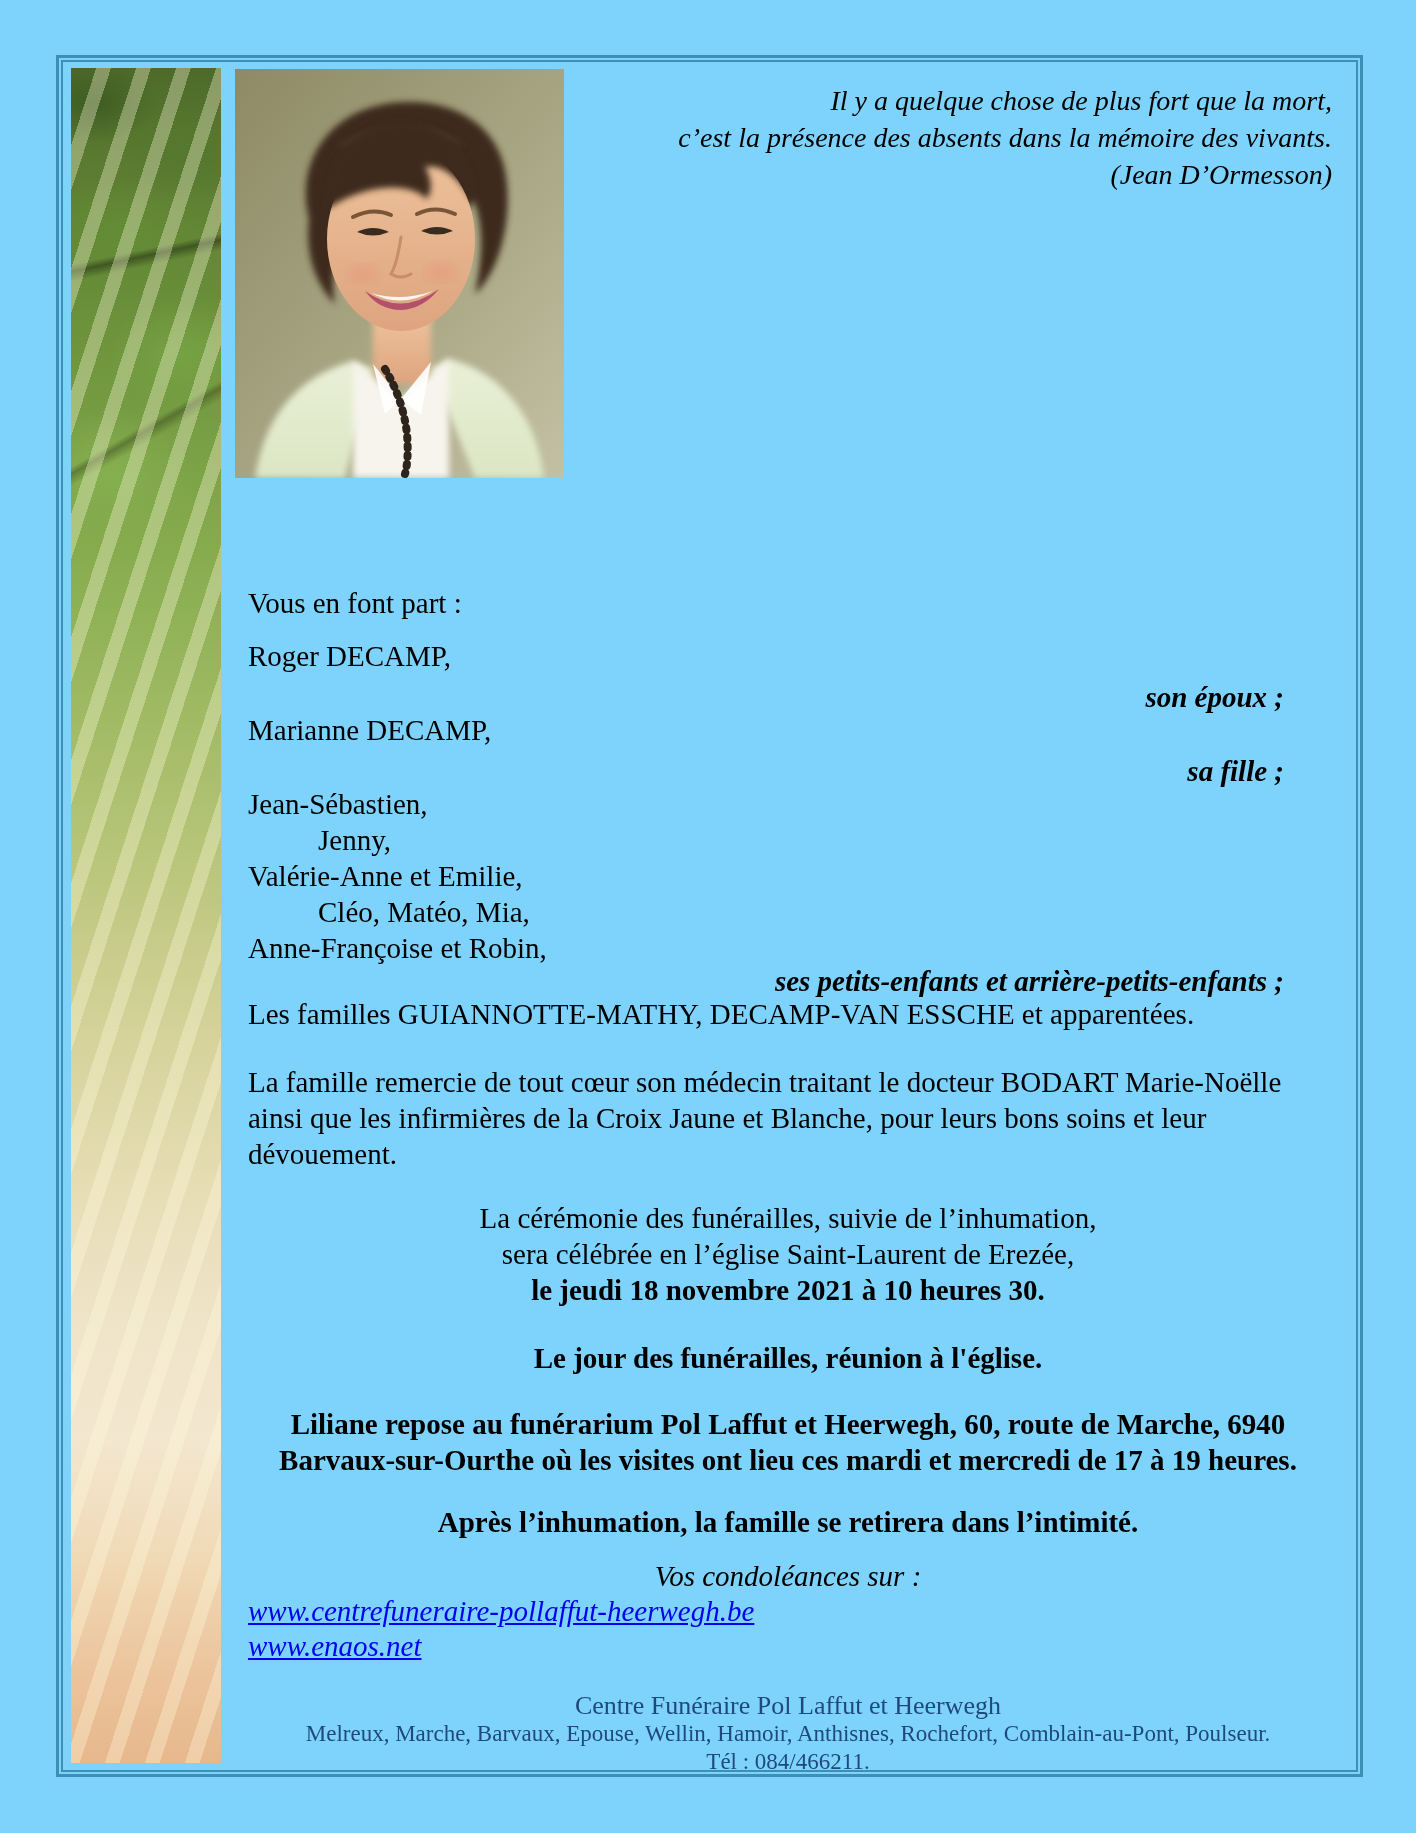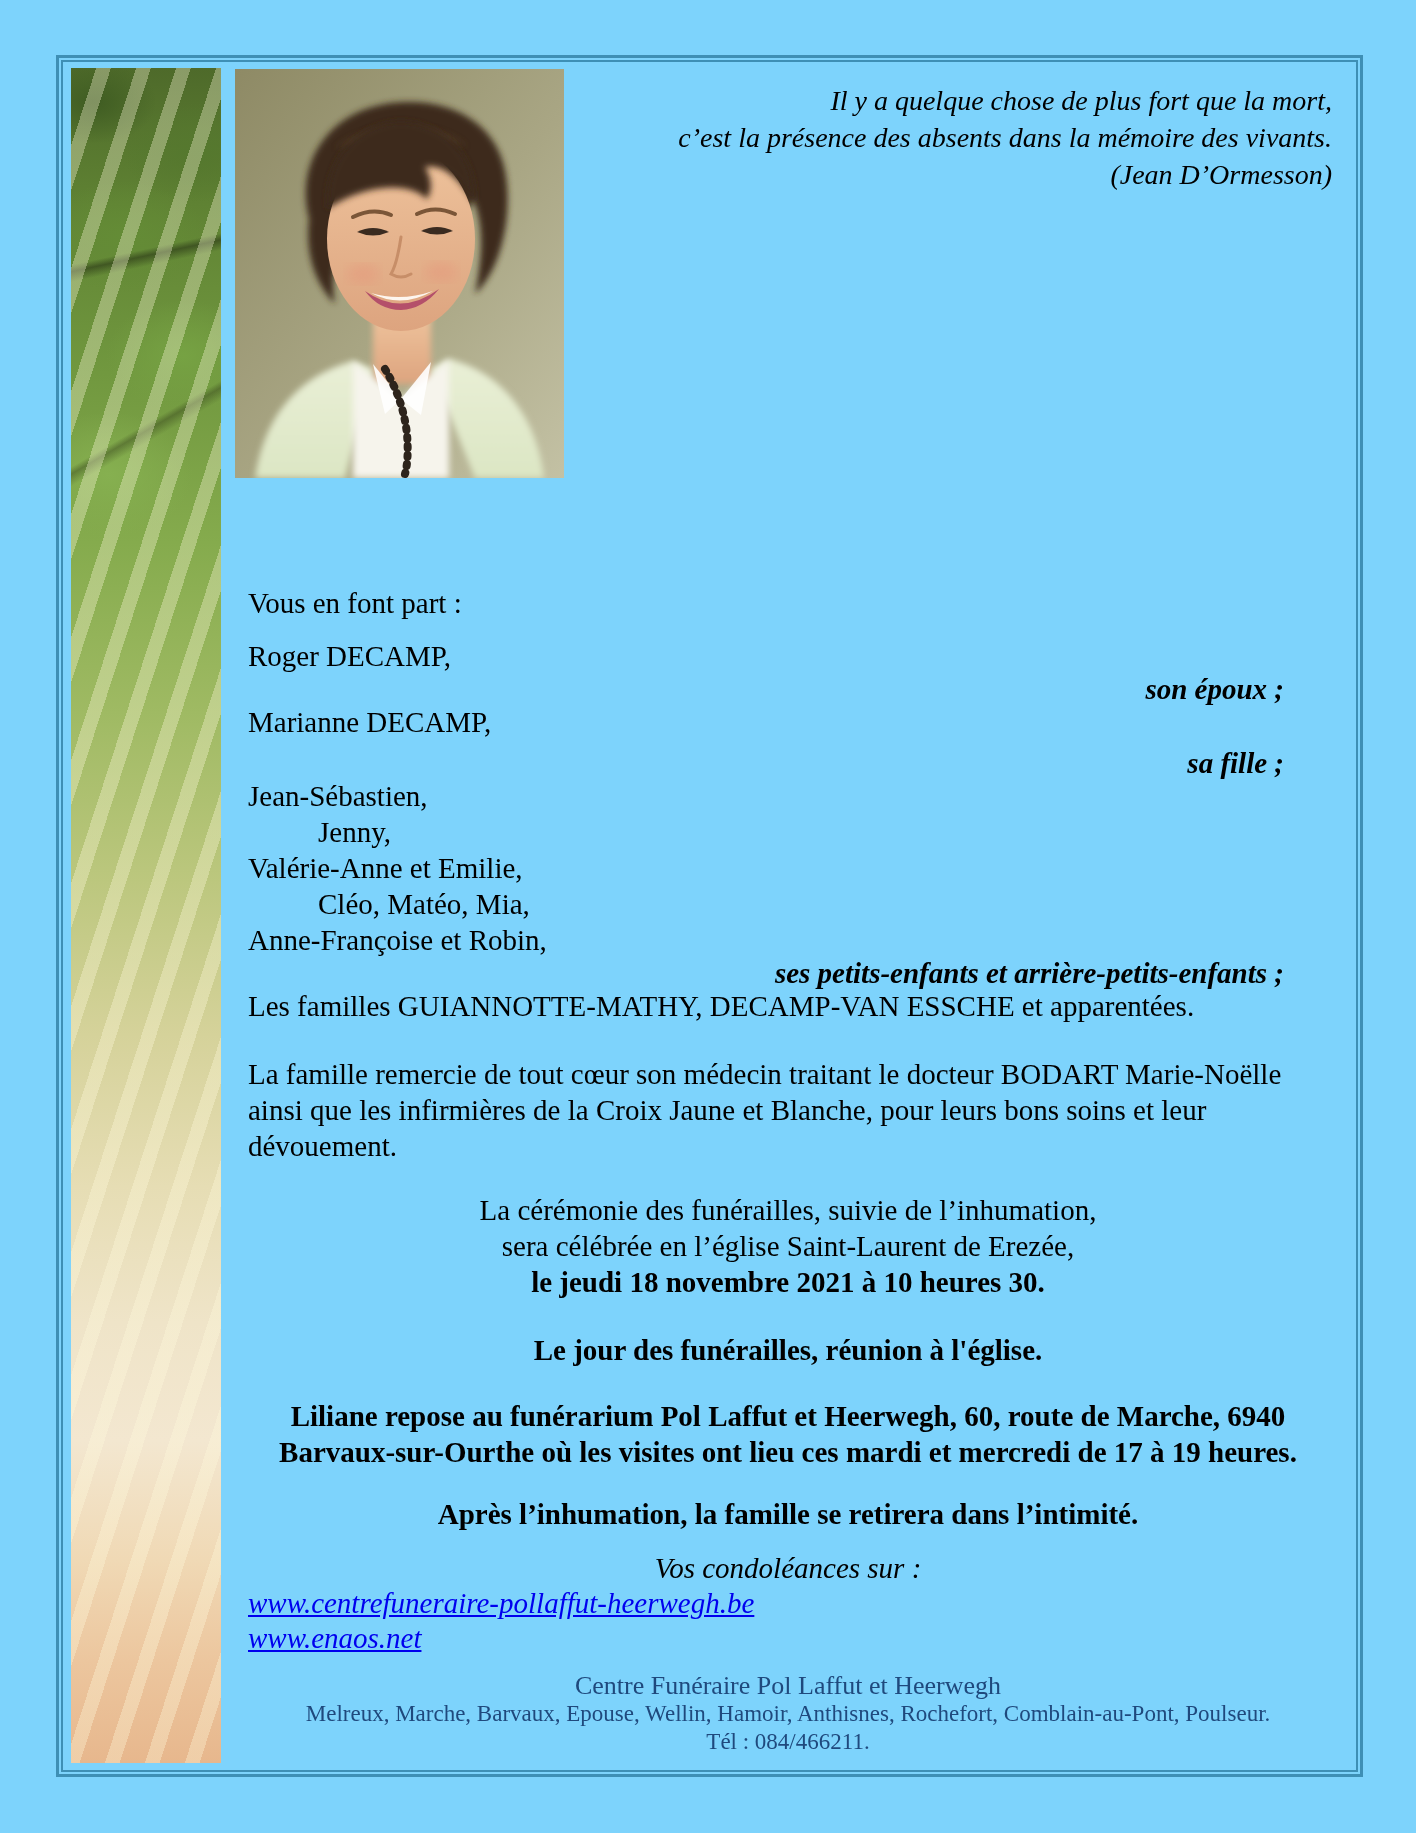--- a/index.html
+++ b/index.html
@@ -70,7 +70,7 @@
   .bold{font-weight:bold;}
   .italic{font-style:italic;}
   #husband{margin-top:17px;}
-  #role-husband{}
+  #role-husband{margin-top:8px;}
   #role-daughter{margin-top:8px;}
   #role-gc{margin-top:0;}
   #thanks{margin-top:32px;}

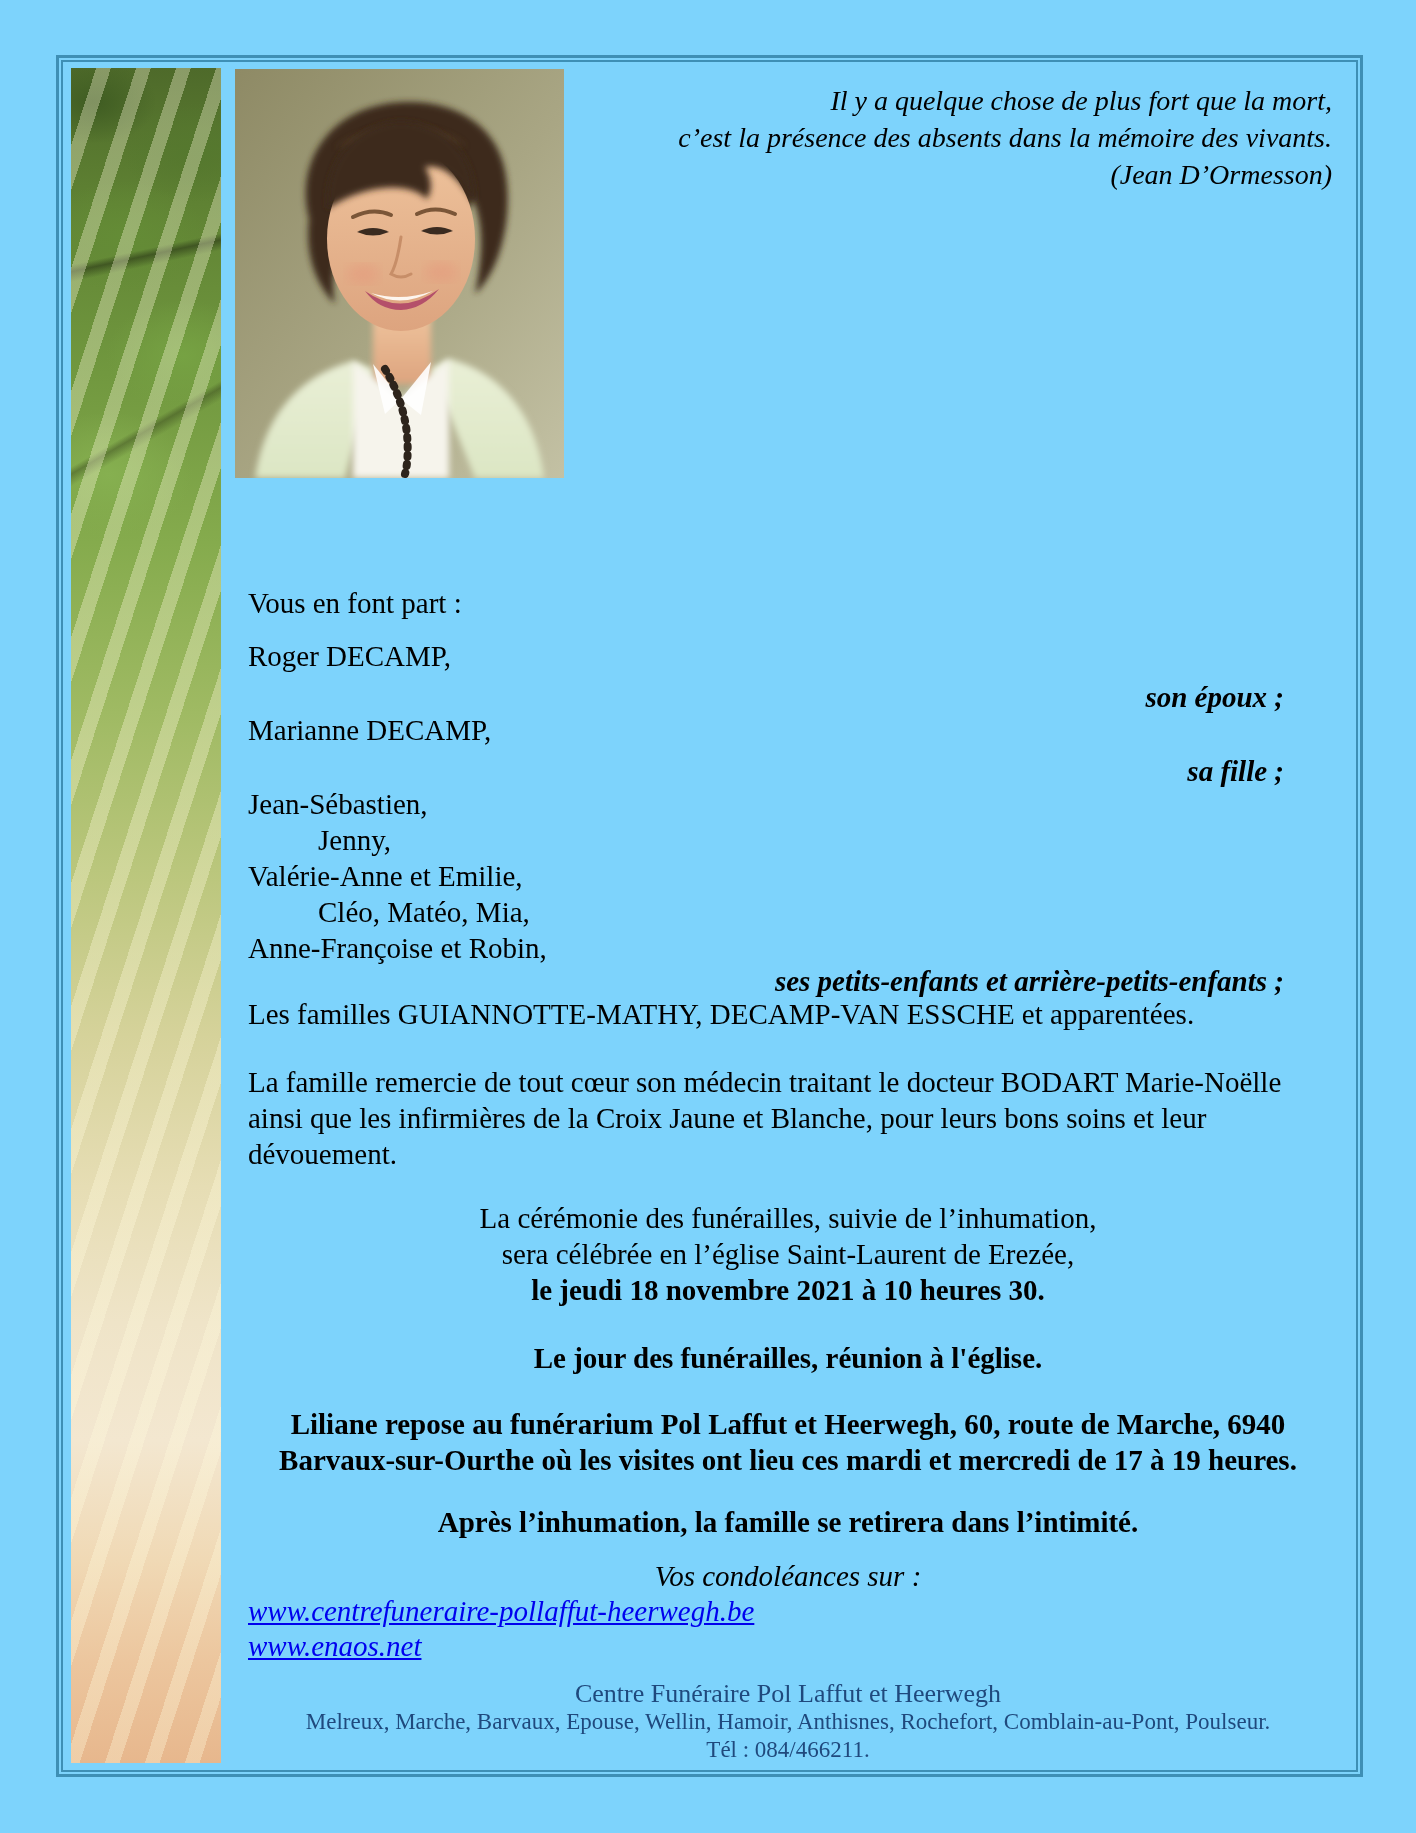--- a/index.html
+++ b/index.html
@@ -84,7 +84,7 @@
     font-size:29px;line-height:35px;display:block;text-align:left;
   }
   .footer{
-    margin-top:16px;text-align:center;color:#1F497D;line-height:28px;
+    margin-top:28px;text-align:center;color:#1F497D;line-height:28px;
   }
   .footer .company{font-size:26px;}
   .footer .cities,.footer .tel{font-size:23px;}

